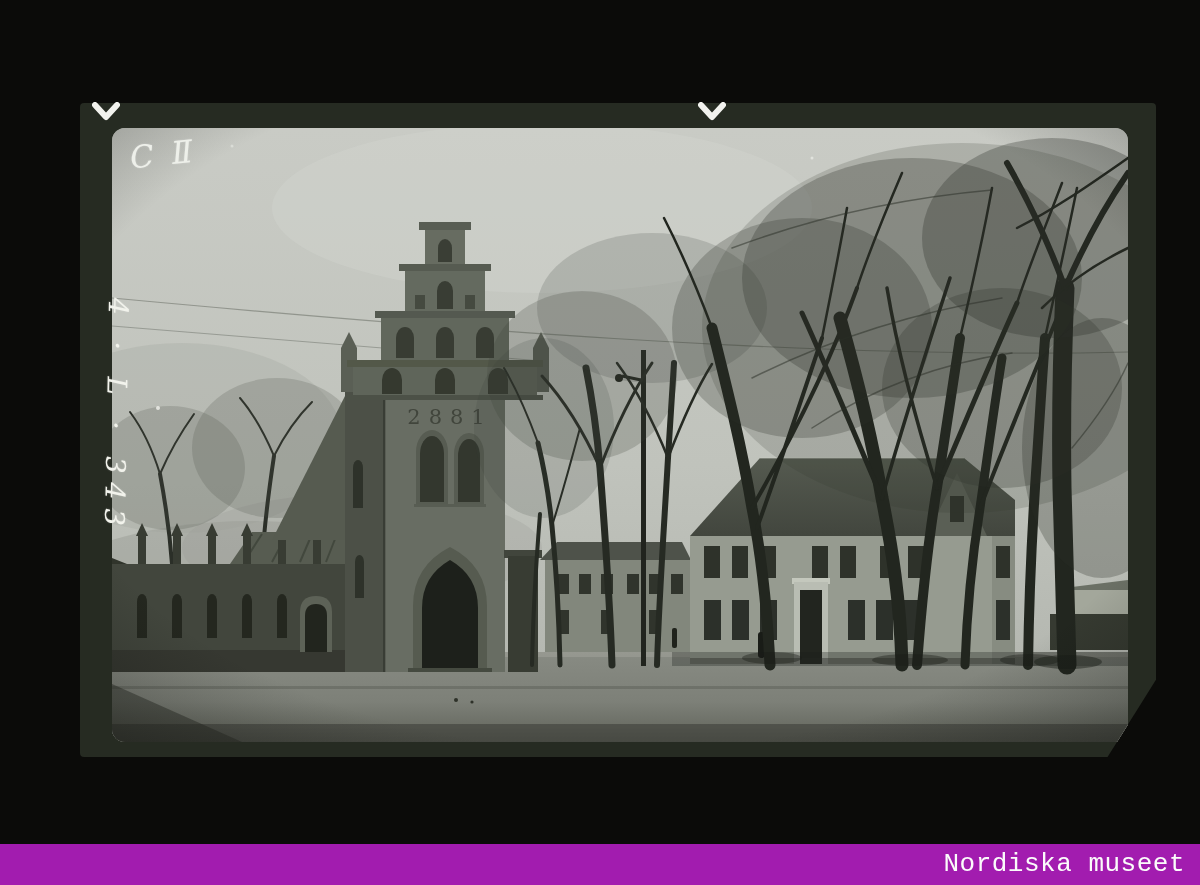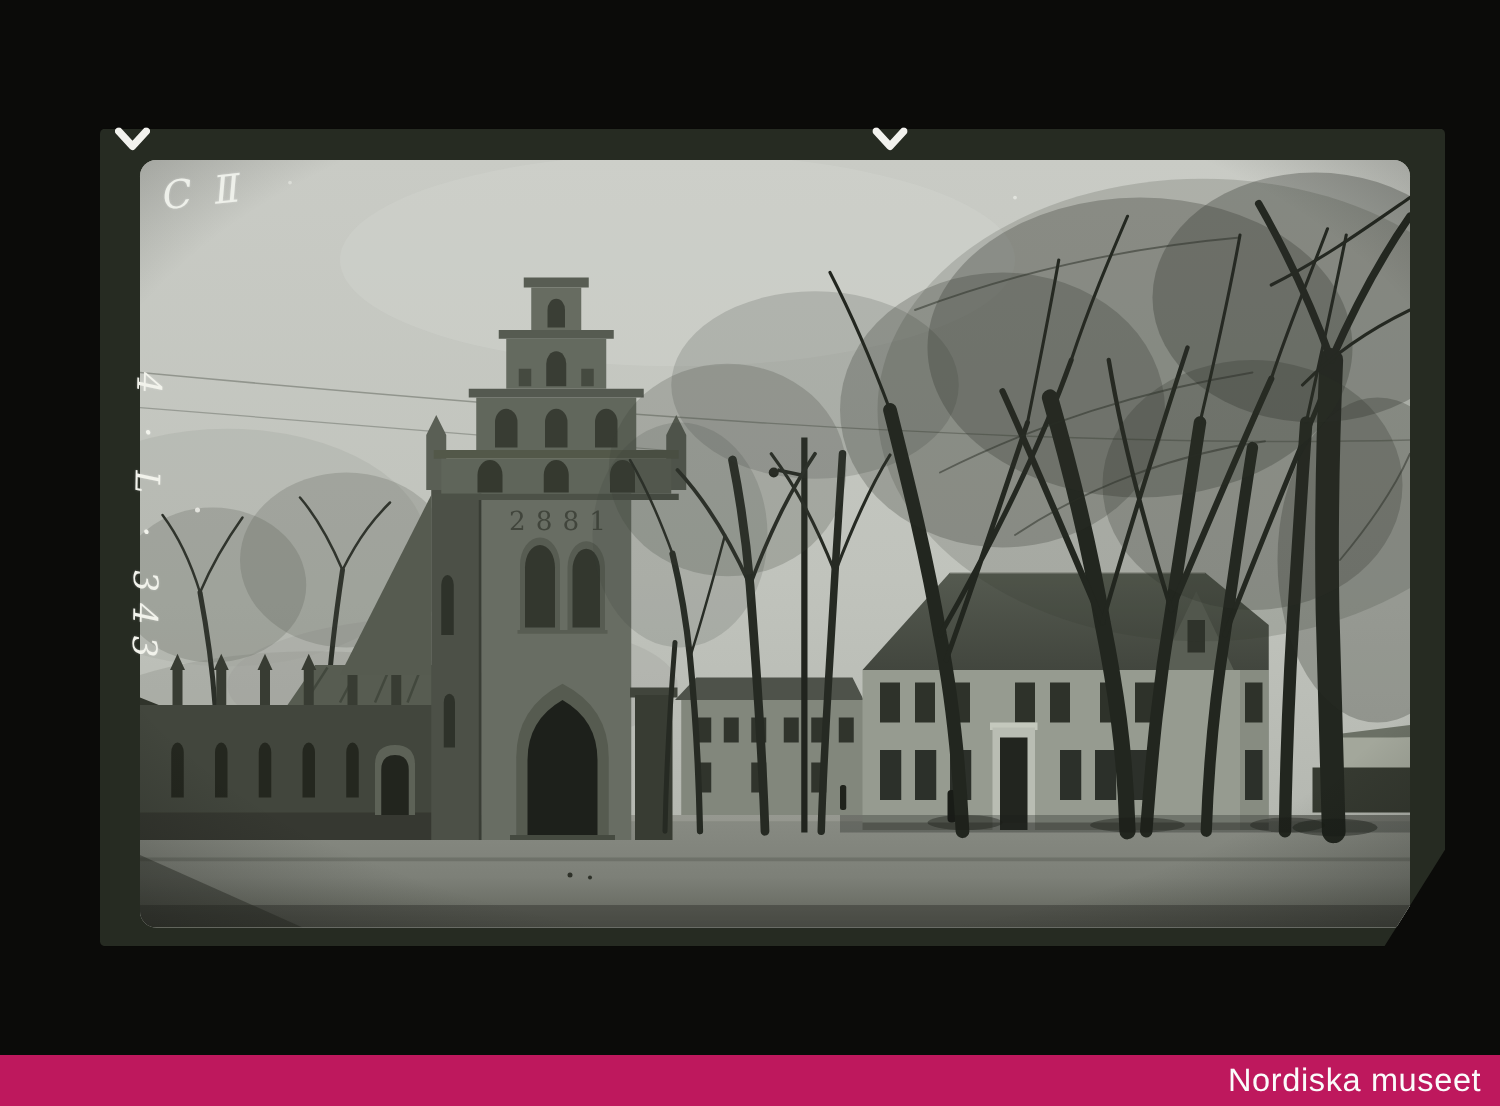--- a/index.html
+++ b/index.html
@@ -32,7 +32,7 @@
 
   
   .footer-bar{position:absolute;left:0;top:844px;width:1200px;height:41px;
-     background:#be185d;z-index:9;}
+     background:#a21caf;z-index:9;font-family:Liberation Mono, monospace;}
   .footer-bar span{position:absolute;right:15px;top:0;line-height:41px;
      font-size:26px;color:#fbfbfb;letter-spacing:.5px;}
 </style>

